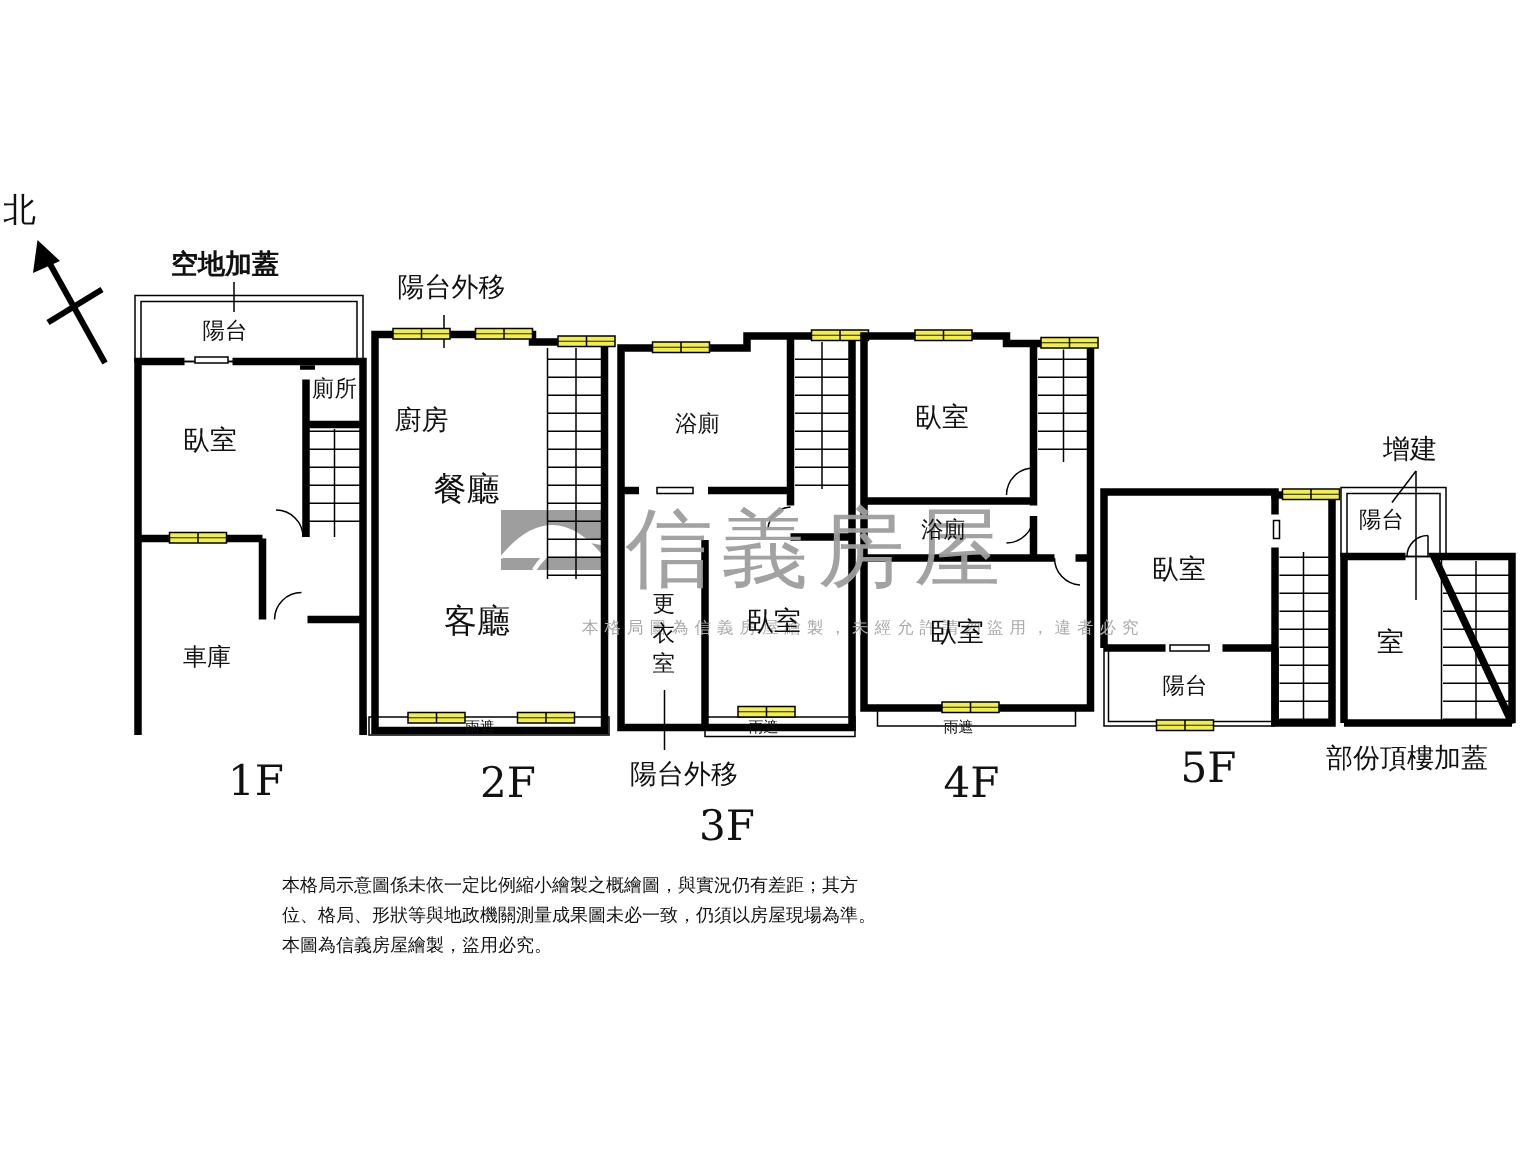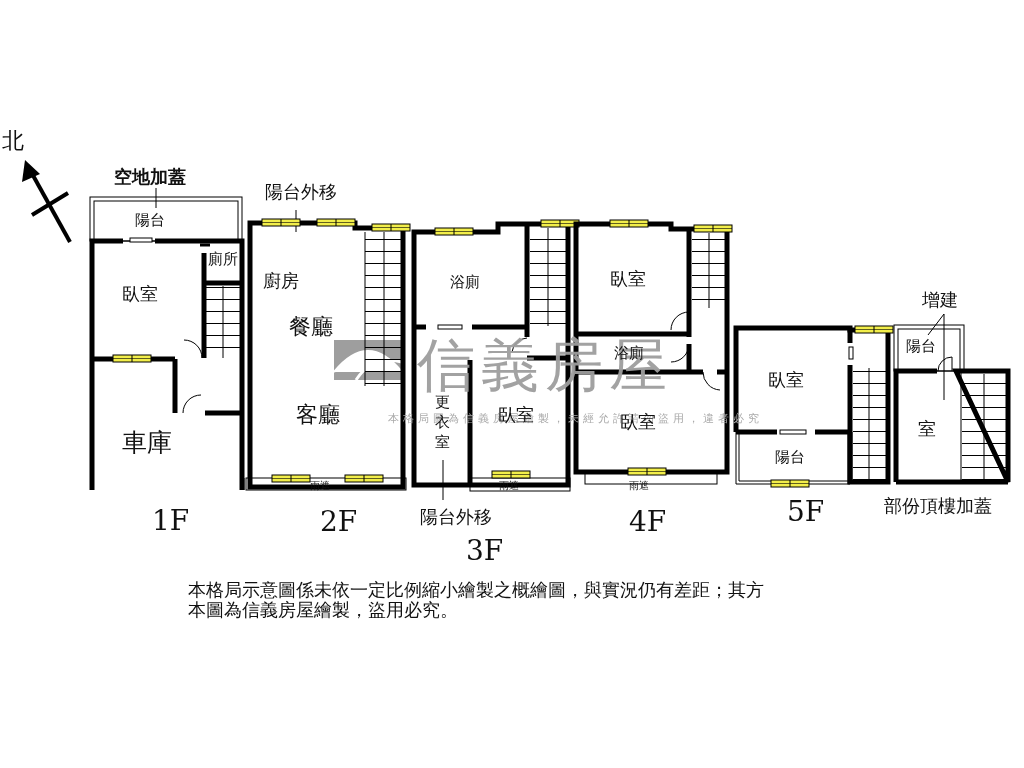--- a/index.html
+++ b/index.html
@@ -10,7 +10,7 @@
   .s15 { font-size: 15px; }
   .s14 { font-size: 10px; }
   .s22 { font-size: 22px; }
-  .s24 { font-size: 25px; }
+  .s24 { font-size: 16px; }
   .floor { position: absolute; font-family: "DejaVu Serif", serif; font-size: 28px; color: #111; line-height: 1; }
   .note { position: absolute; left: 188px; top: 580px; font-size: 18px; line-height: 20px; color: #111; }
   .note div { white-space: nowrap; }

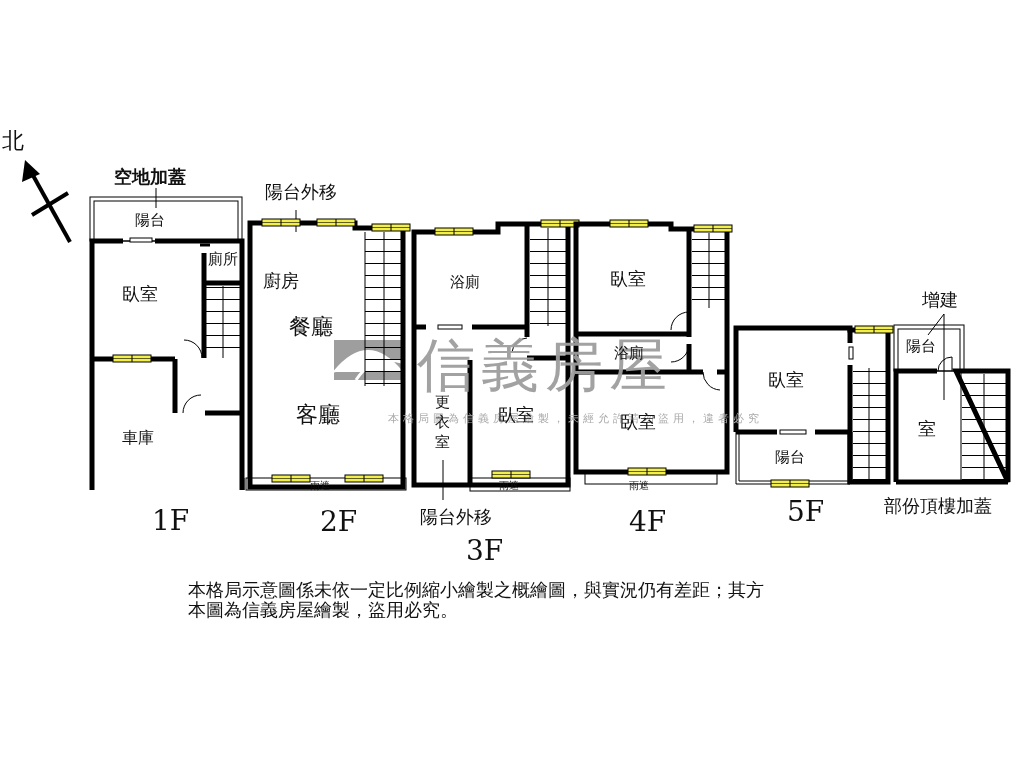--- a/index.html
+++ b/index.html
@@ -12,7 +12,7 @@
   .s22 { font-size: 22px; }
   .s24 { font-size: 16px; }
   .floor { position: absolute; font-family: "DejaVu Serif", serif; font-size: 28px; color: #111; line-height: 1; }
-  .note { position: absolute; left: 188px; top: 580px; font-size: 18px; line-height: 20px; color: #111; }
+  .note { position: absolute; left: 188px; top: 580px; font-size: 12px; line-height: 20px; color: #111; }
   .note div { white-space: nowrap; }
   .wm-big { position: absolute; left: 417px; top: 336px; font-size: 58px; color: #9e9e9e; letter-spacing: 6px; line-height: 1; opacity: 0.95; }
   .wm-small { position: absolute; left: 352px; top: 413px; font-size: 11px; color: #aaaaaa; letter-spacing: 4px; line-height: 1; margin-left: 36px; }

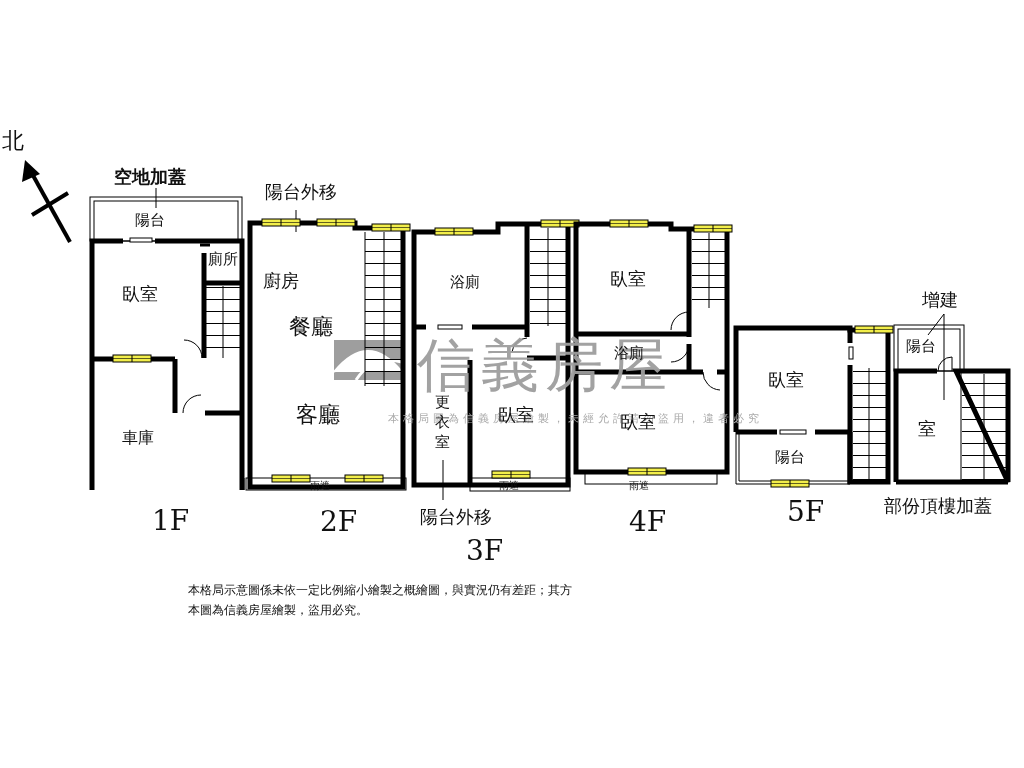--- a/index.html
+++ b/index.html
@@ -191,6 +191,7 @@
 
 <div class="note">
   <div>本格局示意圖係未依一定比例縮小繪製之概繪圖，與實況仍有差距；其方</div>
+  <div>位、格局、形狀等與地政機關測量成果圖未必一致，仍須以房屋現場為準。</div>
   <div>本圖為信義房屋繪製，盜用必究。</div>
 </div>
 

